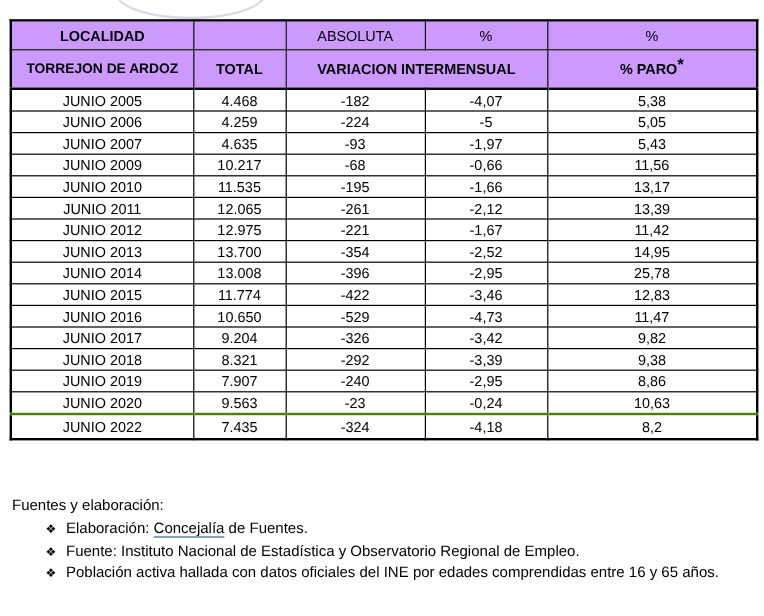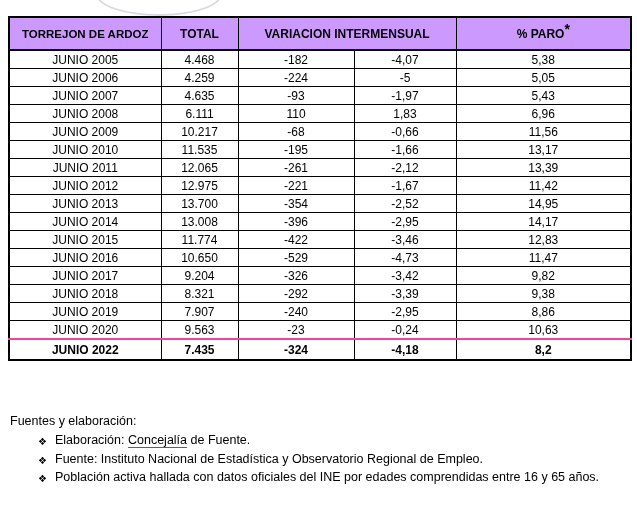--- a/index.html
+++ b/index.html
@@ -64,6 +64,13 @@
         <col style="width:175px">
     </colgroup>
     <tbody>
+      <tr class="hdr hdr1">
+        <td class="left b">LOCALIDAD</td>
+        <td></td>
+        <td>ABSOLUTA</td>
+        <td>%</td>
+        <td>%</td>
+      </tr>
       <tr class="hdr hdr2">
         <td class="left muni">TORREJON DE
 ARDOZ</td>

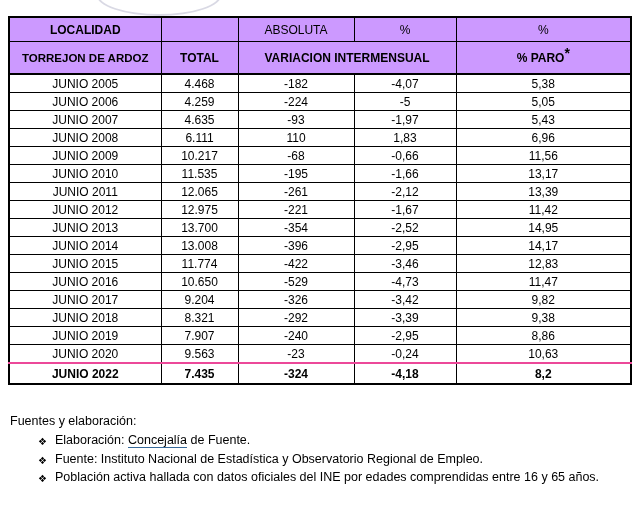--- a/index.html
+++ b/index.html
@@ -99,13 +99,6 @@
         <td>-93</td>
         <td>-1,97</td>
         <td>5,43</td>
-      </tr>
-      <tr>
-        <td class="left">JUNIO 2008</td>
-        <td>6.111</td>
-        <td>110</td>
-        <td>1,83</td>
-        <td>6,96</td>
       </tr>
       <tr>
         <td class="left">JUNIO 2009</td>

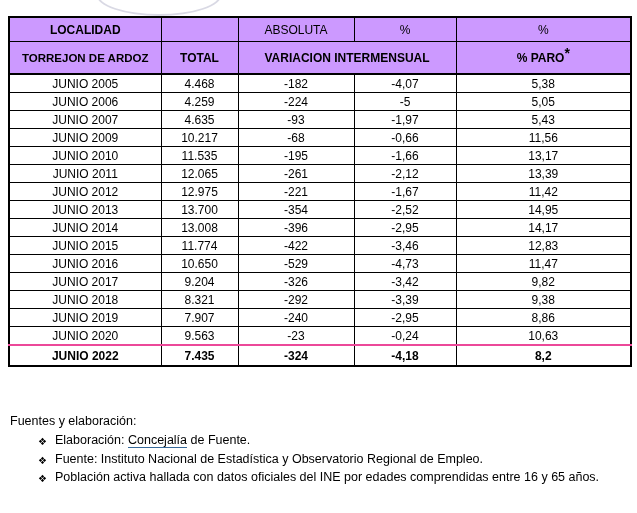--- a/index.html
+++ b/index.html
@@ -140,7 +140,7 @@
         <td>13.008</td>
         <td>-396</td>
         <td>-2,95</td>
-        <td>14,17</td>
+        <td>25,78</td>
       </tr>
       <tr>
         <td class="left">JUNIO 2015</td>

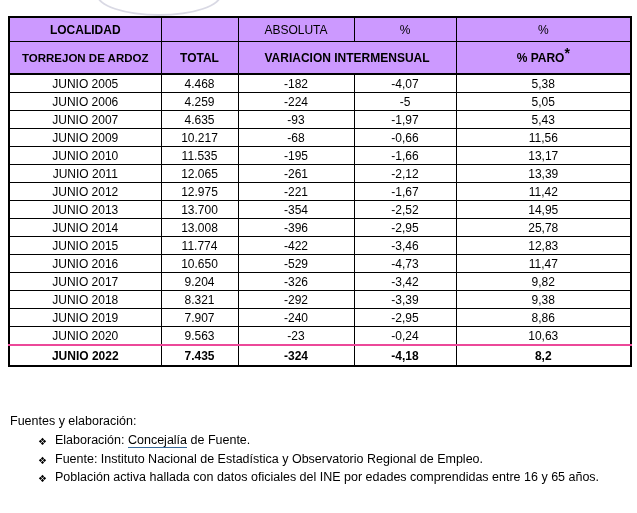--- a/index.html
+++ b/index.html
@@ -35,7 +35,7 @@
   }
   td.vbot{vertical-align:bottom;padding-bottom:4px;}
   .star{font-weight:bold;font-size:14px;position:relative;top:-4px;line-height:0;}
-  tr.total-row td{font-weight:bold;border-top:2px solid #ec4899;height:19px;margin-top:24px;}
+  tr.total-row td{font-weight:normal;border-top:2px solid #4d7c0f;height:19px;margin-top:24px;}
   
   .footer{
     position:absolute;left:10px;top:413px;width:622px;

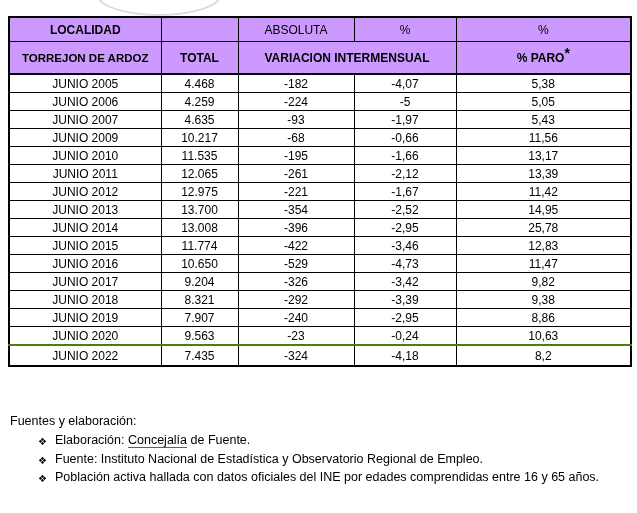--- a/index.html
+++ b/index.html
@@ -200,7 +200,7 @@
   <ul class="fnotes">
     <li class="fnote">
       <span class="bullet">❖</span>
-      <span class="txt"><span>Elaboración: </span><span class="src-link">Concejalía</span><span> de Fuente.</span></span>
+      <span class="txt"><span>Elaboración: </span><span class="src-link">Concejalía</span><span> de Fuentes.</span></span>
     </li>
     <li class="fnote">
       <span class="bullet">❖</span>

